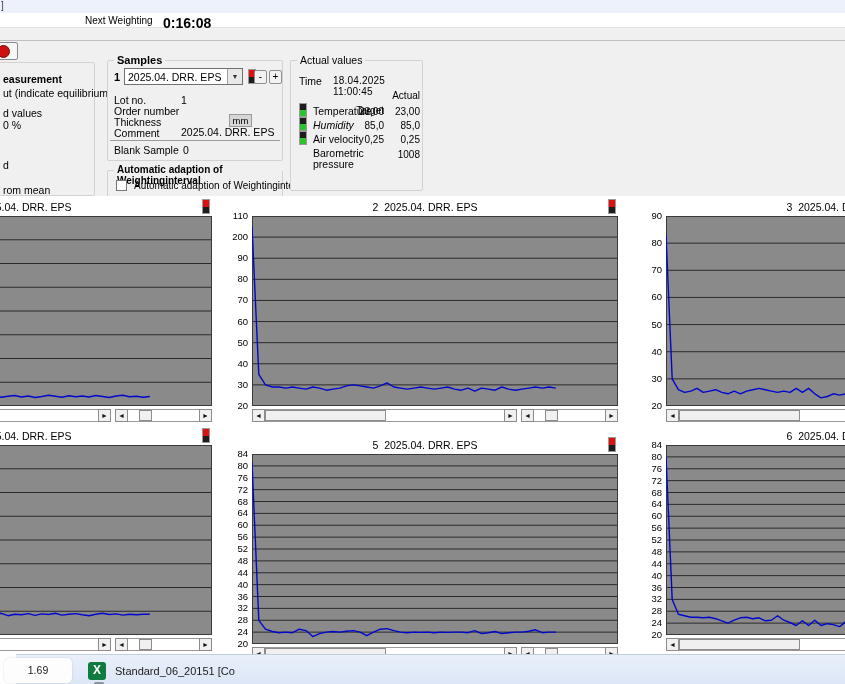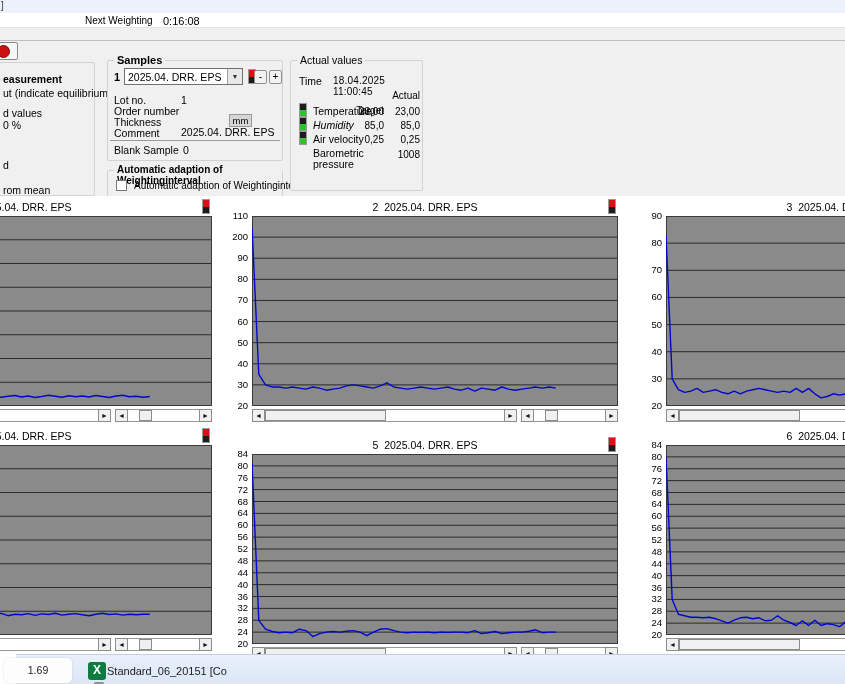--- a/index.html
+++ b/index.html
@@ -12,7 +12,7 @@
   .title-frag { position:absolute; left:1px; top:0; font-size:10px; color:#444; }
   .status-row { position:absolute; left:0; top:13px; width:845px; height:15px; background:#fff; border-bottom:1px solid #e3e3e3; }
   .nw-label { position:absolute; left:85px; top:2px; font-size:10px; }
-  .nw-value { position:absolute; left:163px; top:2px; font-size:11px; }
+  .nw-value { position:absolute; left:163px; top:2px; font-size:14px;font-weight:bold; }
   .toolbar-row { position:absolute; left:0; top:28px; width:845px; height:13px; background:#f0f0f0; border-bottom:1px solid #bfbfbf; }
 
   

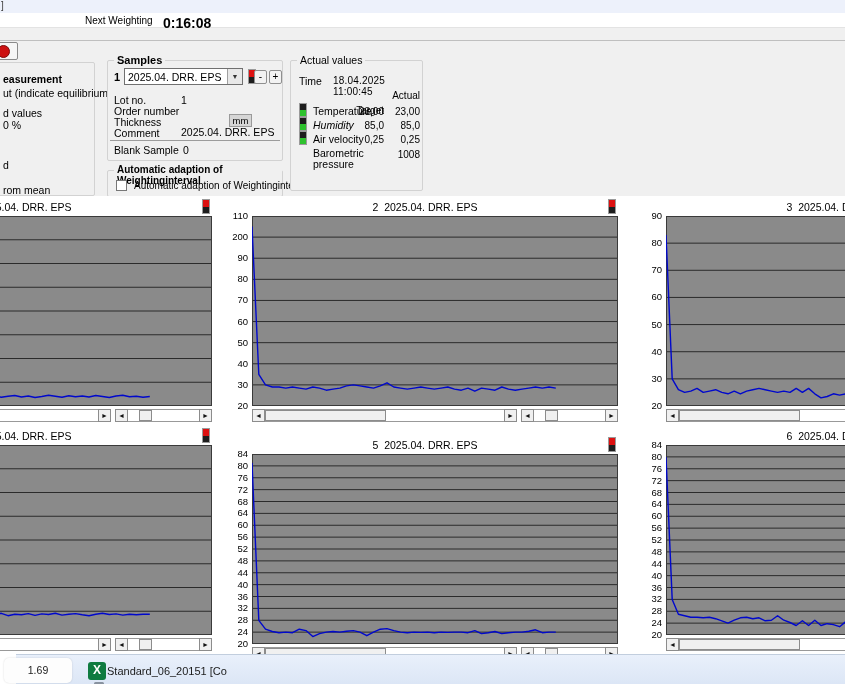--- a/index.html
+++ b/index.html
@@ -95,7 +95,7 @@
   .tb-white { position:absolute; left:-12px; top:3px; width:68px; height:25px; background:#fdfdfd;
     border-radius:5px; text-align:center; line-height:25px; font-size:10.5px; color:#222;
     box-shadow:0 0 2px rgba(0,0,0,0.15); }
-  .tb-excel { position:absolute; left:72px; top:3px; height:25px; display:flex; align-items:center; gap:1px; }
+  .tb-excel { position:absolute; left:72px; top:3px; height:25px; display:flex; align-items:center; gap:9px; }
   .excel-icon { width:18px; height:18px; background:#0f7b40; border-radius:3px; position:relative; }
   .excel-icon::before { content:"X"; position:absolute; left:0; right:0; top:1px; text-align:center;
     color:#fff; font-weight:bold; font-size:12px; }

